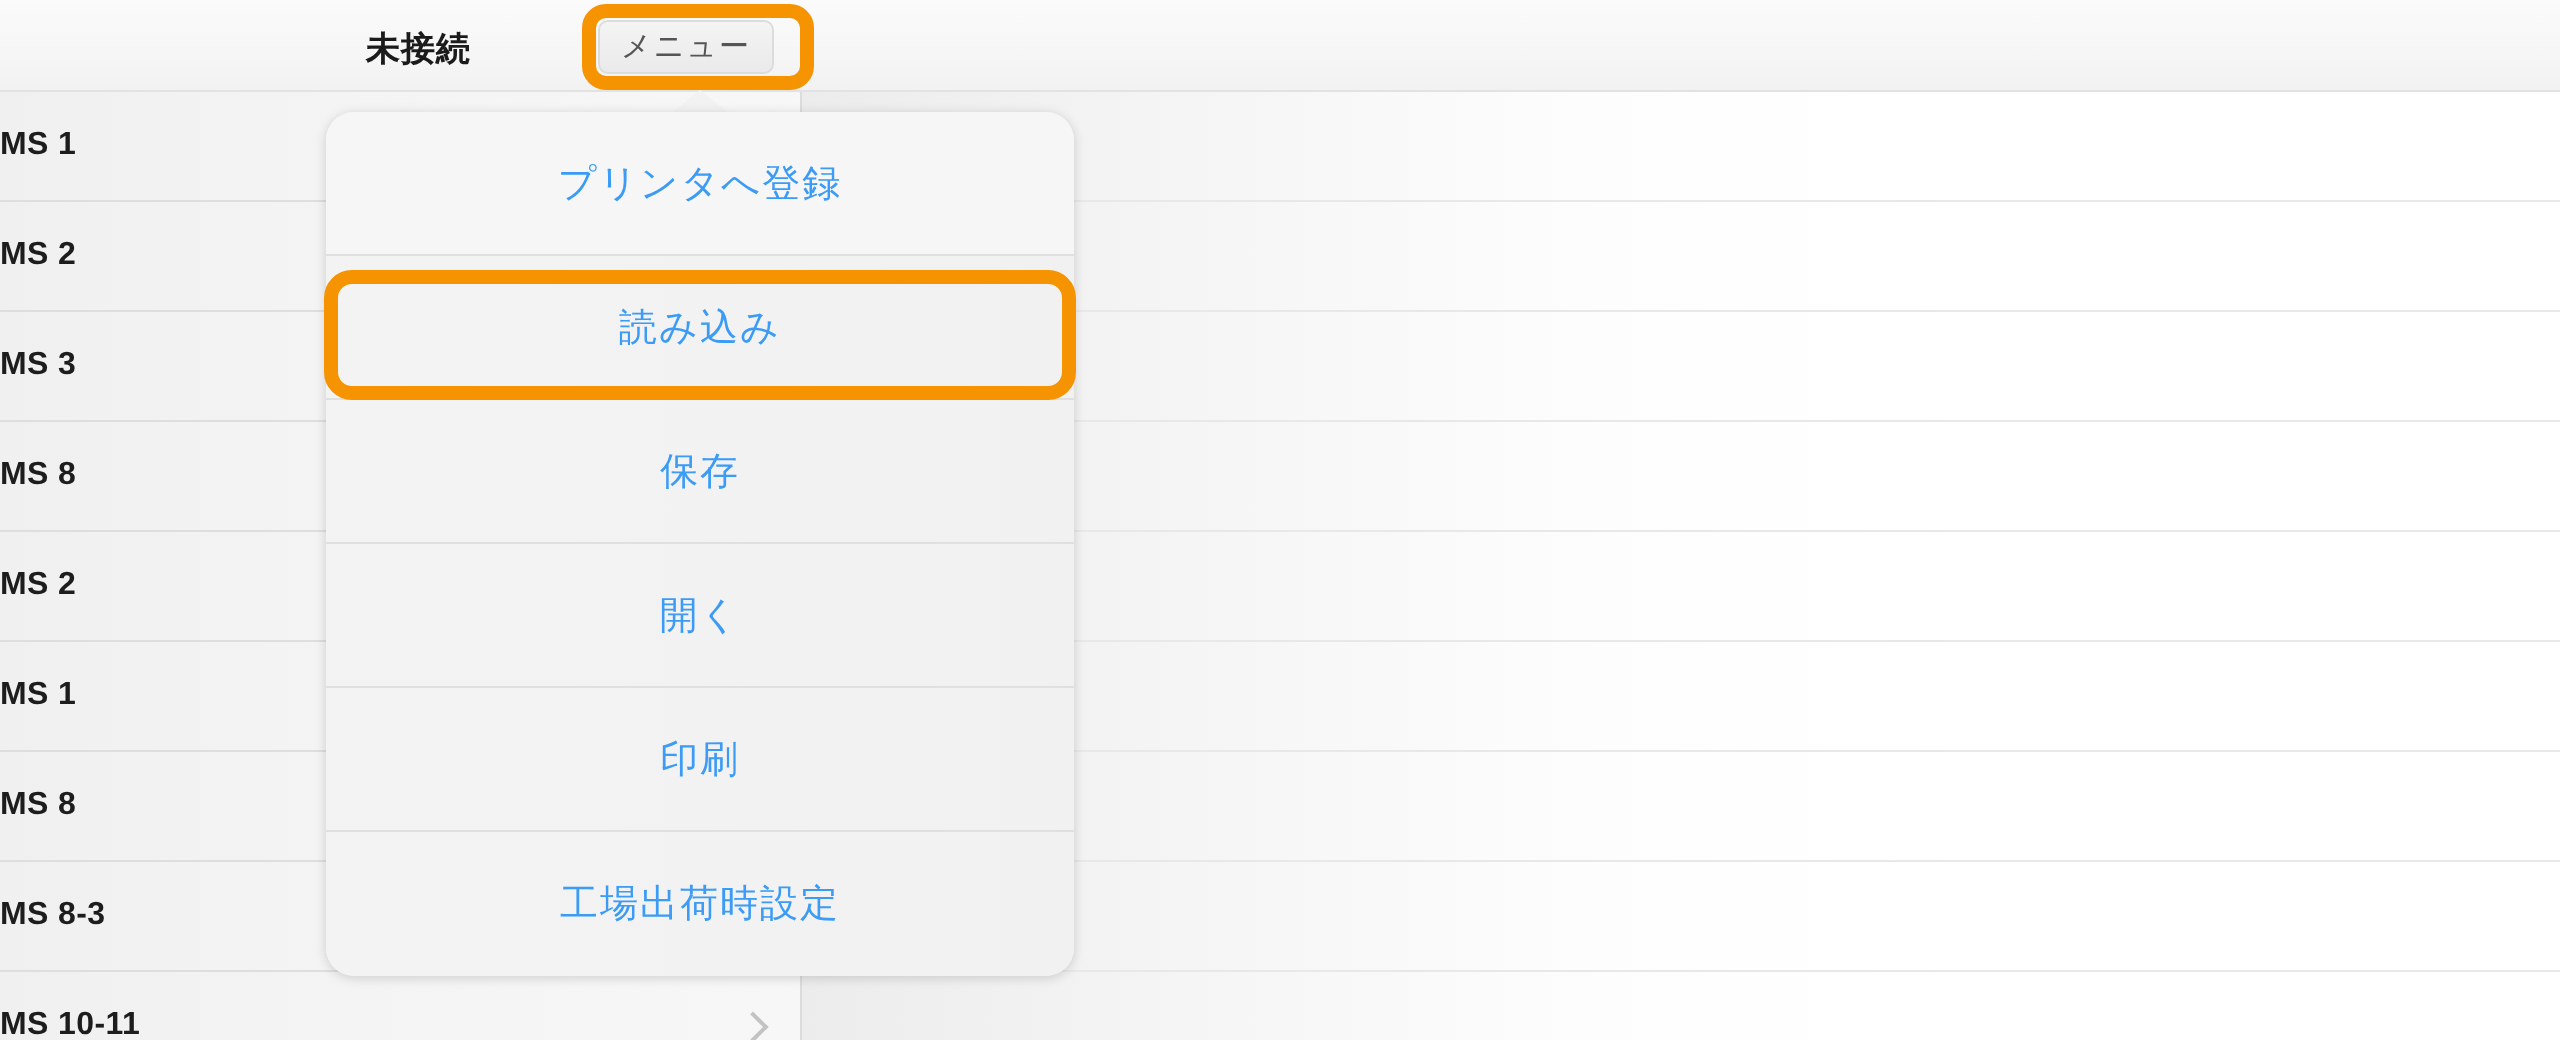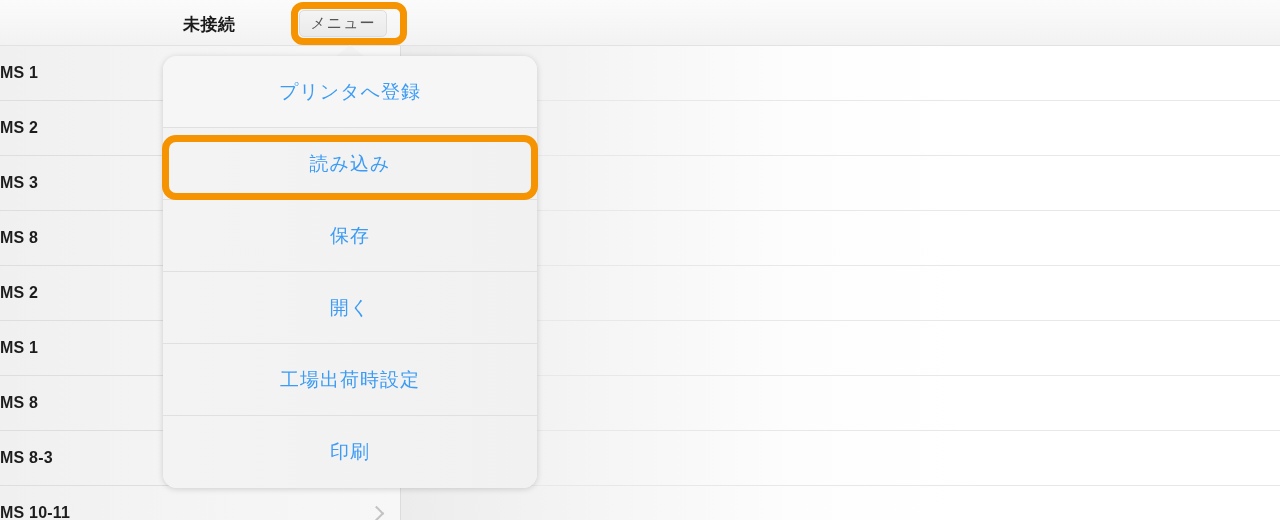--- a/index.html
+++ b/index.html
@@ -252,8 +252,8 @@
       <div class="popover-item">読み込み</div>
       <div class="popover-item">保存</div>
       <div class="popover-item">開く</div>
+      <div class="popover-item">印刷</div>
       <div class="popover-item">工場出荷時設定</div>
-      <div class="popover-item">印刷</div>
     </div>
 
   <div class="callout callout-menu-btn"></div>

